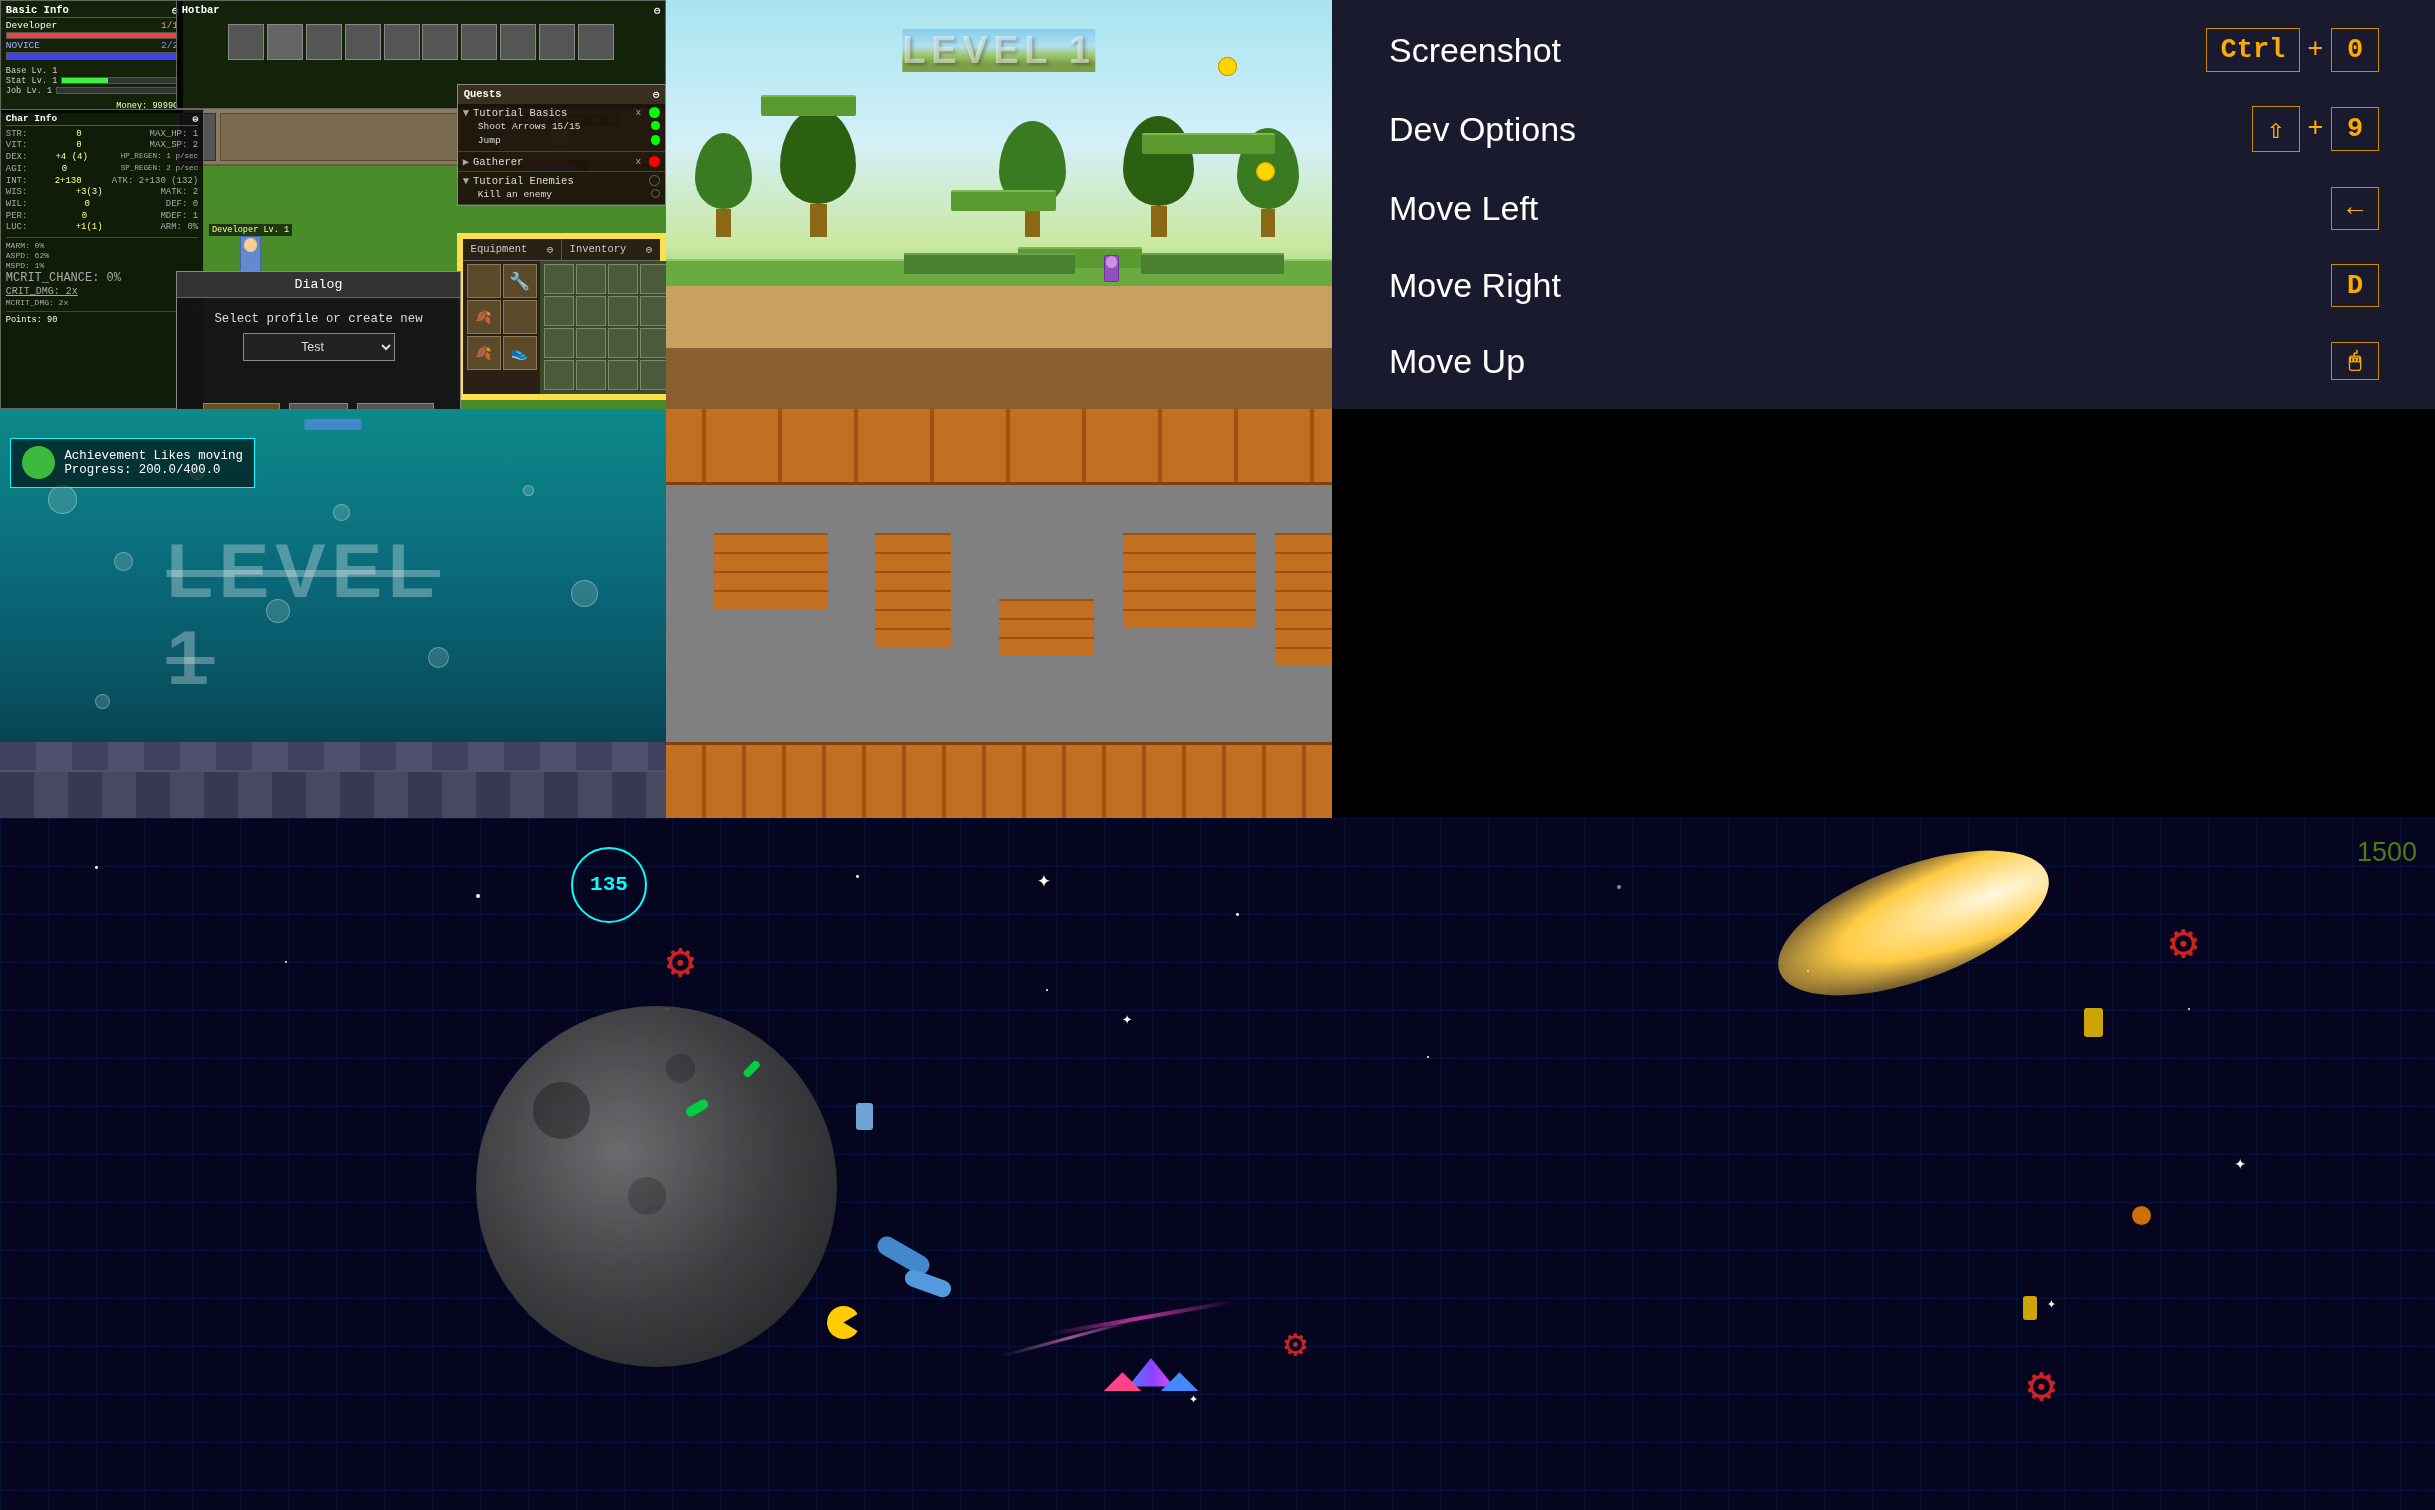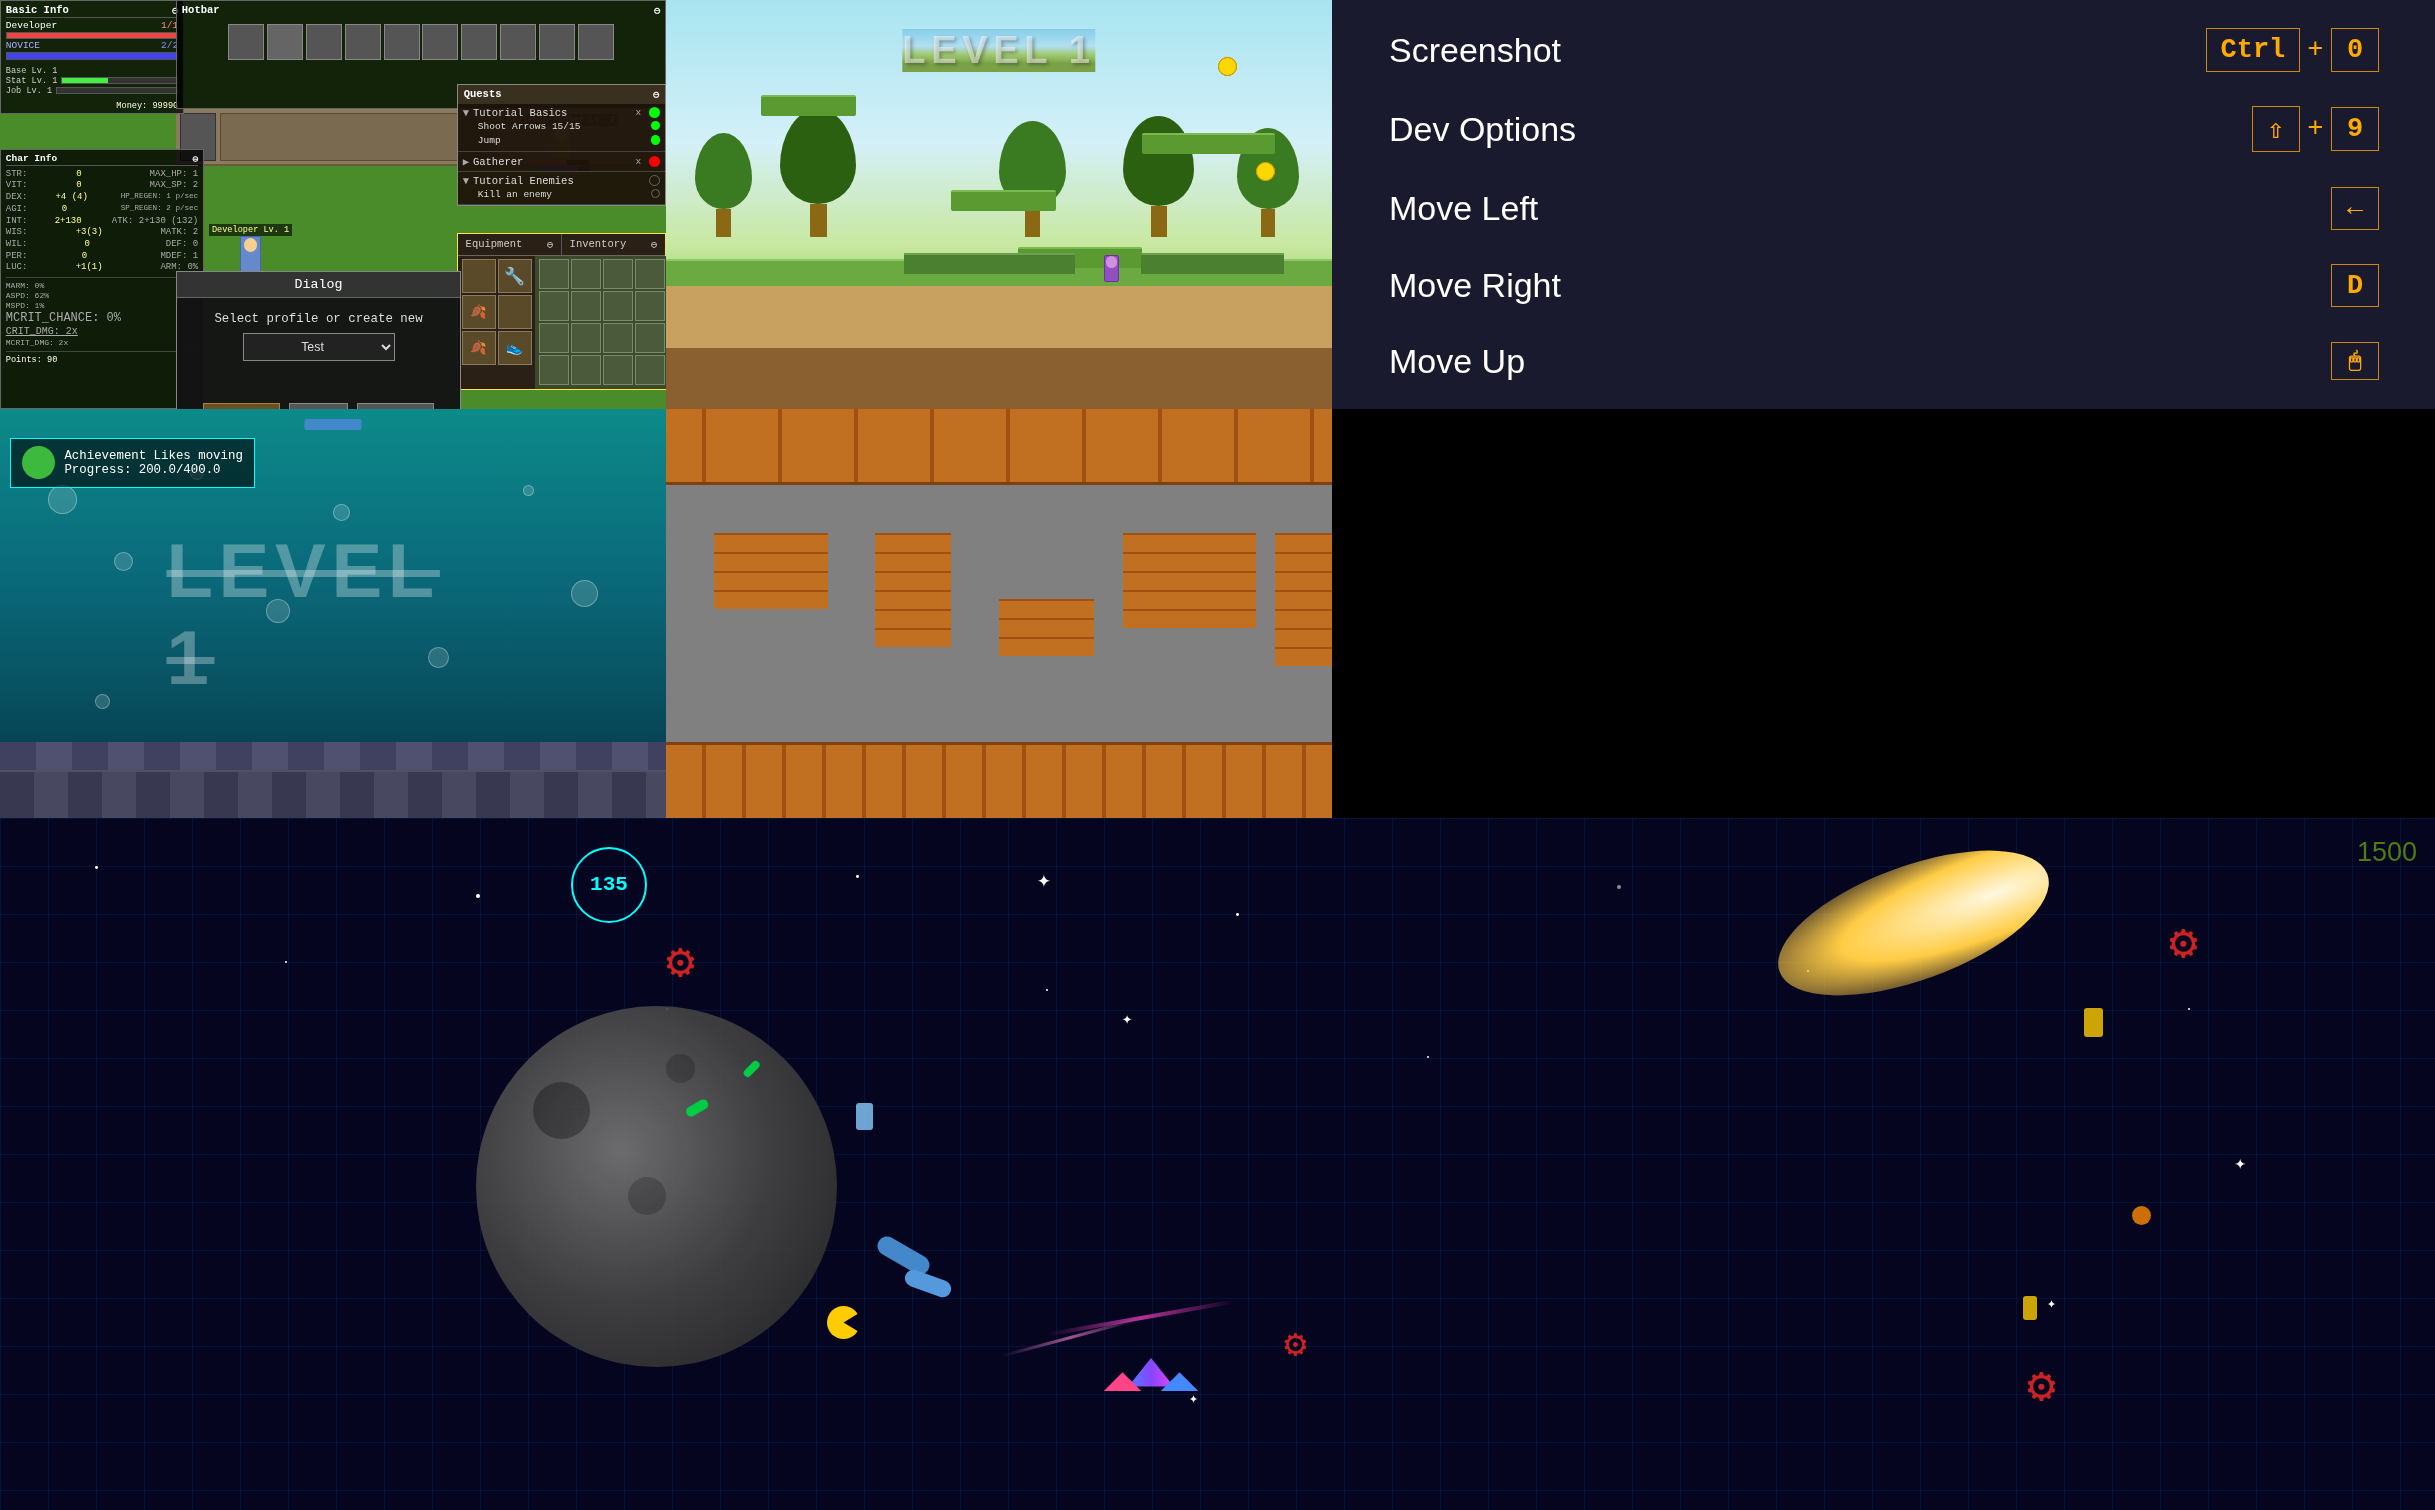--- a/index.html
+++ b/index.html
@@ -119,7 +119,6 @@
       font-size: 9.5px;
       color: #ccc;
       overflow: hidden;
-      margin-top: 40px;
     }
 
     .rpg-char-info .panel-title {

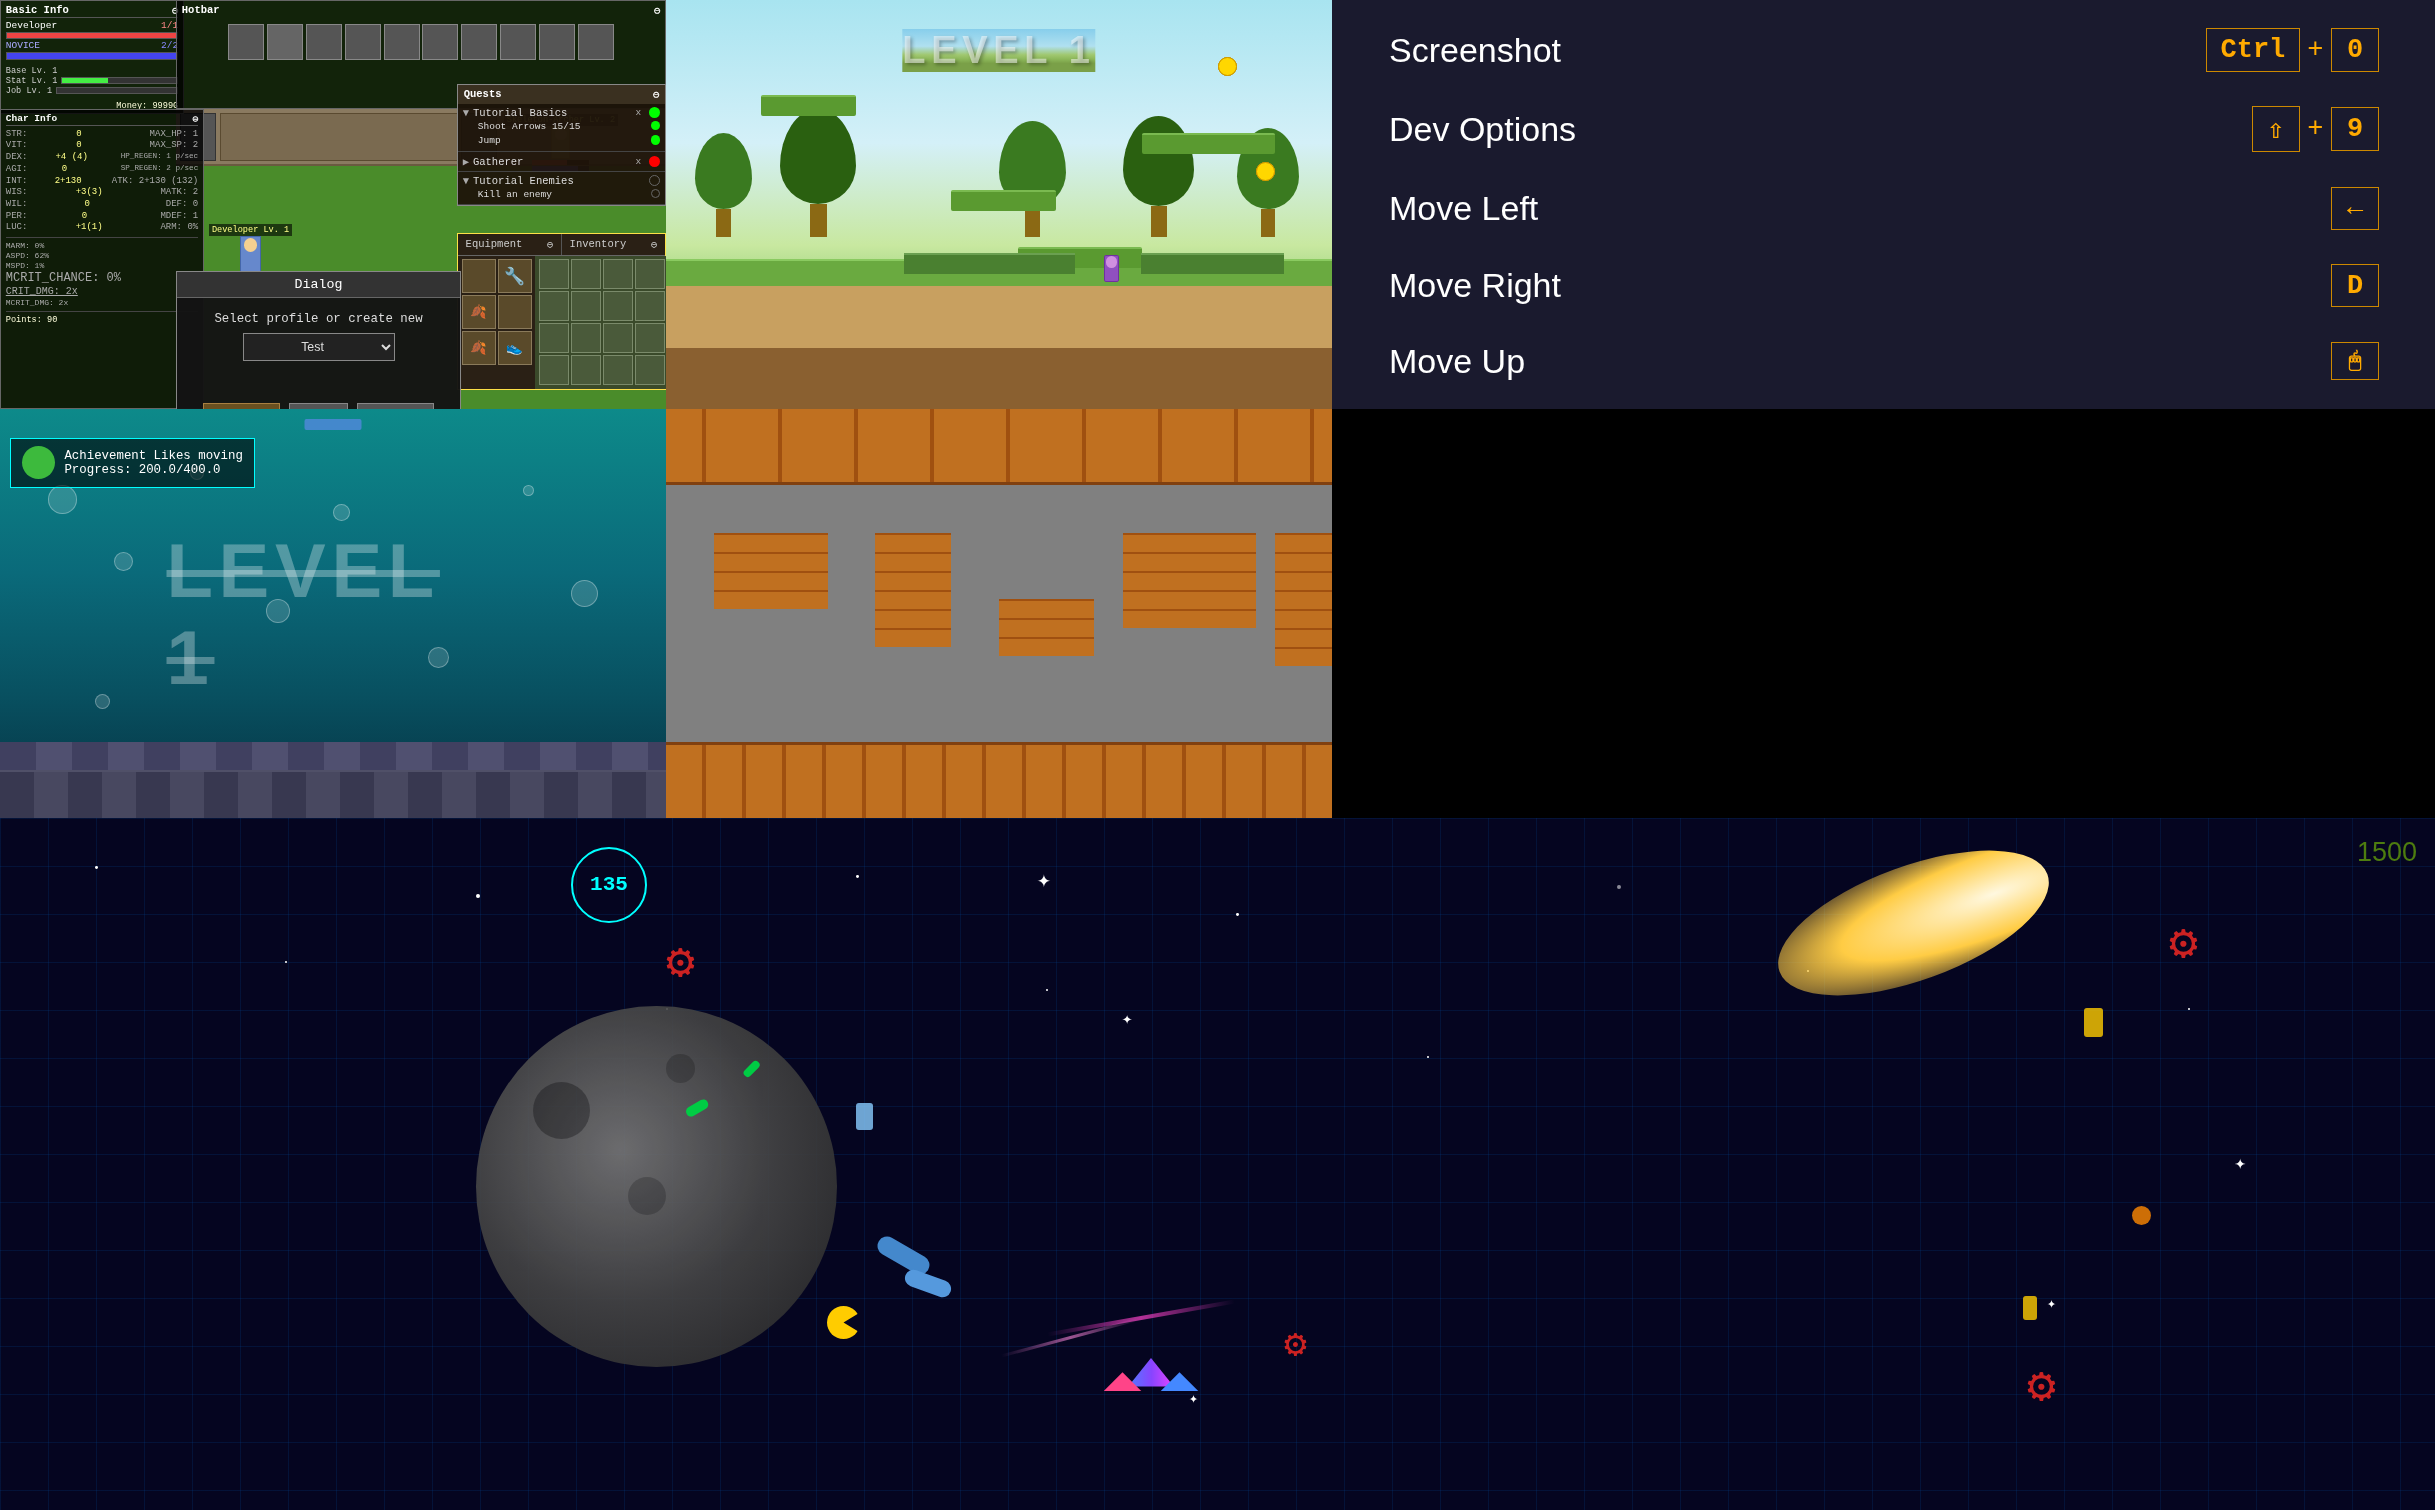--- a/index.html
+++ b/index.html
@@ -281,7 +281,7 @@
       left: 457px;
       width: 209px;
       background: rgba(40,30,15,0.97);
-      border: 1px solid #fde047;
+      border: 6px solid #fde047;
       z-index: 10;
     }
 

